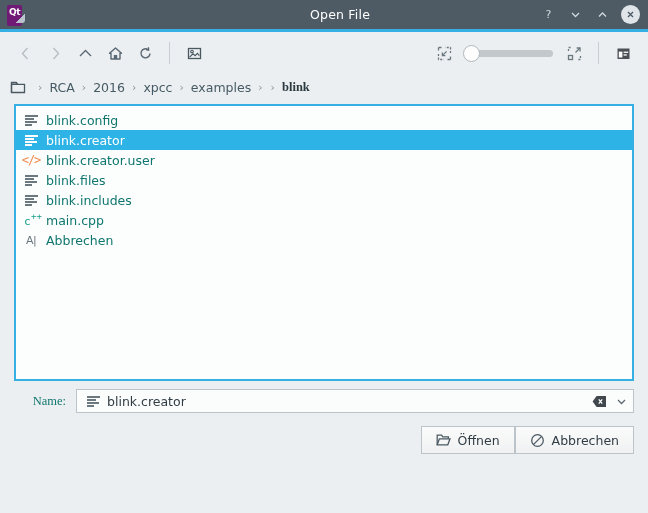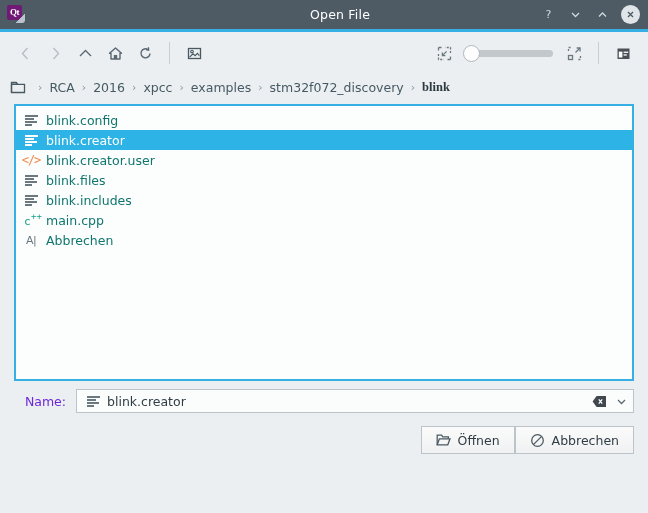--- a/index.html
+++ b/index.html
@@ -51,7 +51,7 @@
     left: 0;
     top: 0;
     width: 15px;
-    height: 15px;
+    height: 21px;
     background: #701a75;
     border-radius: 2px;
     color: #ffffff;
@@ -60,7 +60,6 @@
     line-height: 15px;
     text-align: center;
     letter-spacing: -0.5px;
-    font-family: Liberation Serif, serif;
   }
   .qt-tail {
     position: absolute;

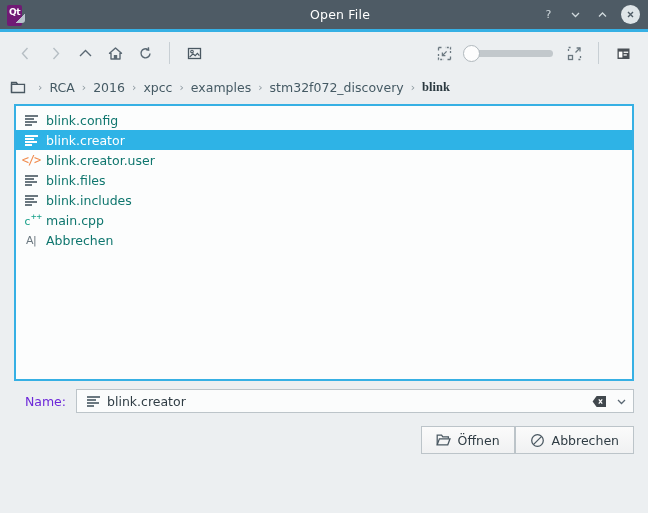--- a/index.html
+++ b/index.html
@@ -467,7 +467,6 @@
         <span class="crumb-sep">›</span>
         <span class="crumb">examples</span>
         <span class="crumb-sep">›</span>
-        <span class="crumb">stm32f072_discovery</span>
         <span class="crumb-sep">›</span>
         <span class="crumb current">blink</span>
       </div>

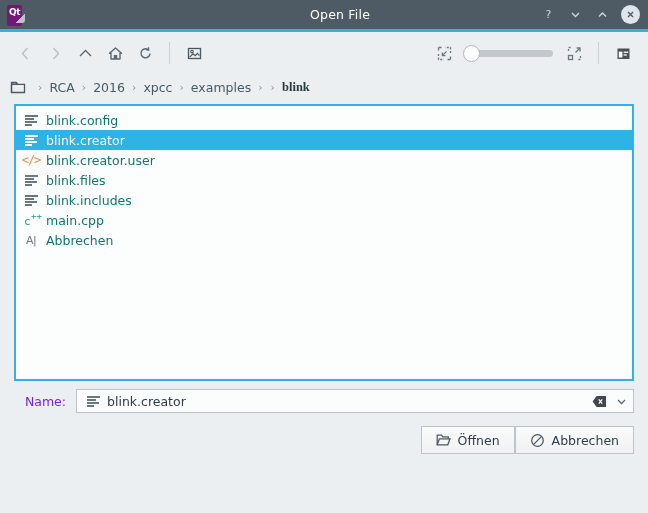--- a/index.html
+++ b/index.html
@@ -274,7 +274,8 @@
     text-align: right;
     margin-right: 10px;
     font-size: 12.5px;
-    color: #6d28d9;
+    color: #0f766e;
+    font-family: Liberation Serif, serif;
   }
   .combo {
     flex: 1;

